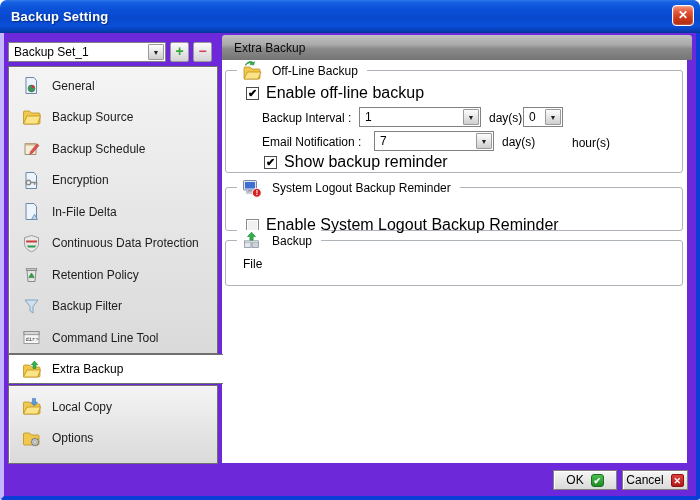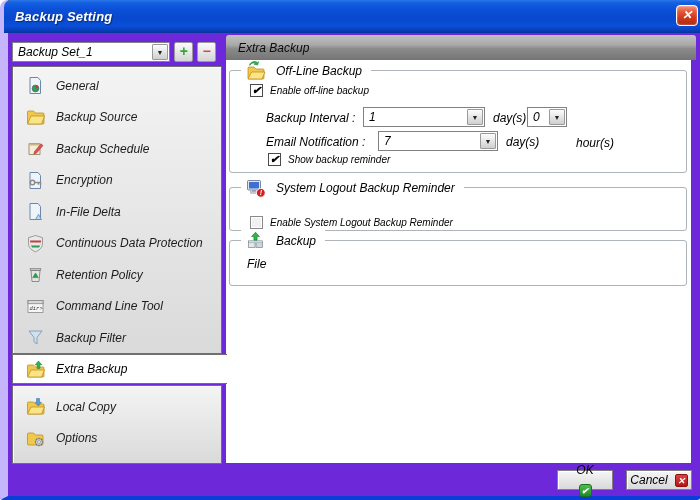--- a/index.html
+++ b/index.html
@@ -7,10 +7,9 @@
 
   .dialog {
     position:absolute; left:0; top:0; width:700px; height:500px;
-    border-left:8px solid #c4b5fd; border-right:4px solid #0a3ed6; border-bottom:4px solid #0a3ed6;
+    border-left:4px solid #c4b5fd; border-right:4px solid #0a3ed6; border-bottom:4px solid #0a3ed6;
     border-radius:8px 8px 3px 3px;
     background:#6e6e6e;
-    font-style:italic;
   }
 
   

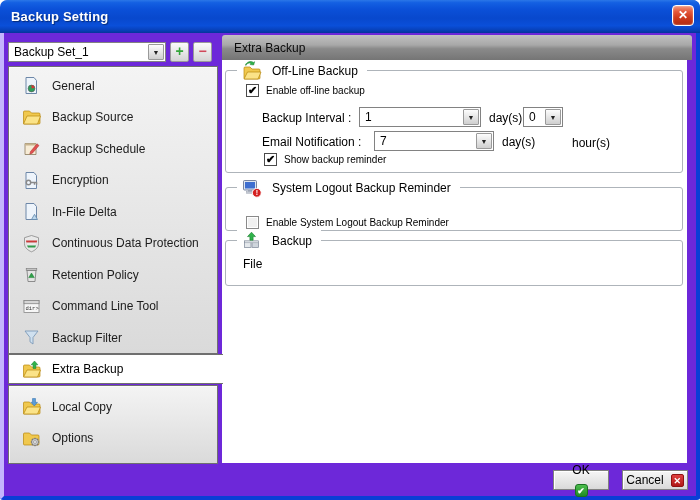--- a/index.html
+++ b/index.html
@@ -107,7 +107,7 @@
   }
   .checkbox:not(.checked) { background:#f1f1f1; border-color:#8a8a8a; box-shadow:inset 0 0 0 1px #fff; }
   .cb-row { position:absolute; display:flex; align-items:center; gap:7px; }
-  .cb-row .cb-label { font-size:10px; color:#000; white-space:nowrap; }
+  .cb-row .cb-label { font-size:16px; color:#000; white-space:nowrap; }
   .fld-label { position:absolute; font-size:12px; color:#000; white-space:nowrap; }
 
   

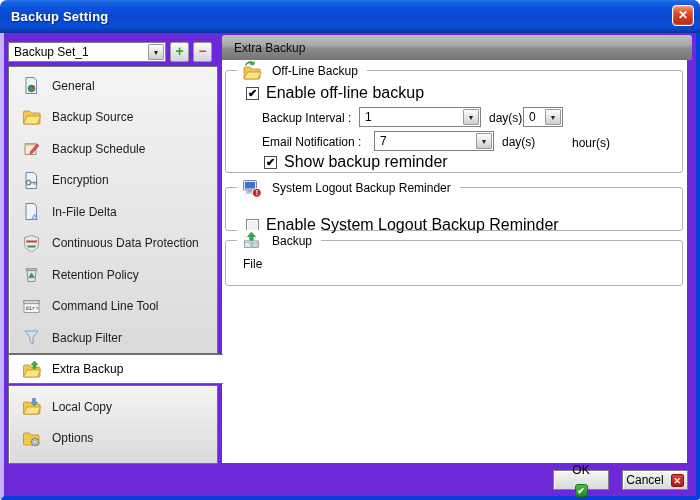--- a/index.html
+++ b/index.html
@@ -241,21 +241,21 @@
       <div class="side-item">
         <span class="icn">
           <svg viewBox="0 0 19 19" width="19" height="19">
+              <path d="M3 3h13l-5 6.5v6.5l-3-2.2V9.5z" fill="#cfe0ef" stroke="#7d9ab8" stroke-width="0.9"></path>
+            </svg>
+        </span>
+        <span class="lbl">Backup Filter</span>
+      </div>
+
+      <div class="side-item">
+        <span class="icn">
+          <svg viewBox="0 0 19 19" width="19" height="19">
               <rect x="2" y="3.5" width="15" height="12" fill="#f6f6f6" stroke="#888" stroke-width="0.8"></rect>
               <rect x="2" y="3.5" width="15" height="3.2" fill="#d6d6d6" stroke="#888" stroke-width="0.8"></rect>
               <text x="3.5" y="12.5" font-size="5.5" fill="#333" font-family="Liberation Mono, monospace">dir&gt;</text>
             </svg>
         </span>
         <span class="lbl">Command Line Tool</span>
-      </div>
-
-      <div class="side-item">
-        <span class="icn">
-          <svg viewBox="0 0 19 19" width="19" height="19">
-              <path d="M3 3h13l-5 6.5v6.5l-3-2.2V9.5z" fill="#cfe0ef" stroke="#7d9ab8" stroke-width="0.9"></path>
-            </svg>
-        </span>
-        <span class="lbl">Backup Filter</span>
       </div>
 
     </div>

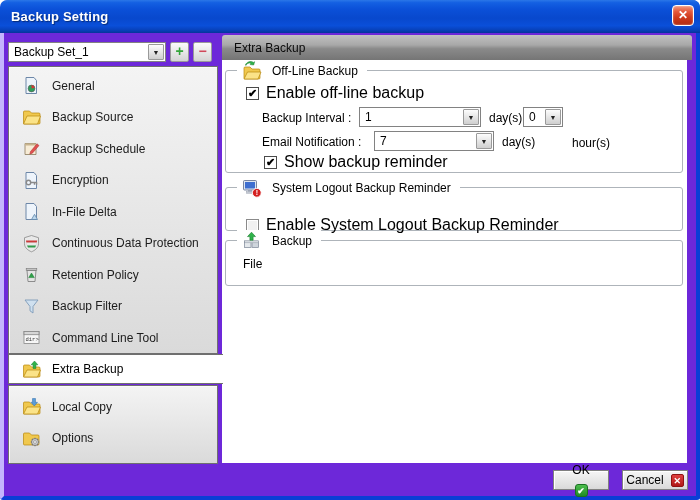--- a/index.html
+++ b/index.html
@@ -132,7 +132,7 @@
     display:flex; align-items:center; justify-content:center; gap:7px;
     font-size:12px; color:#000; cursor:pointer;
   }
-  .ok-btn { left:549px; width:56px;flex-direction:column; }
+  .ok-btn { left:549px; width:64px; }
   .cancel-btn { left:618px; width:66px; }
   .mini-icn {
     width:13px; height:13px; border-radius:3px; color:#fff;

